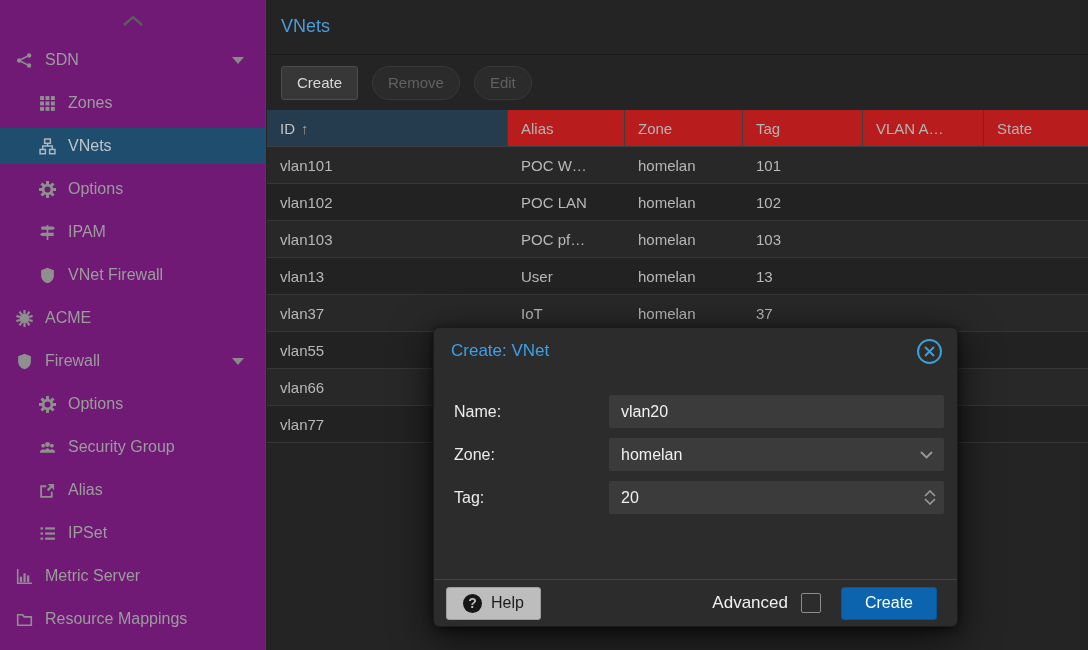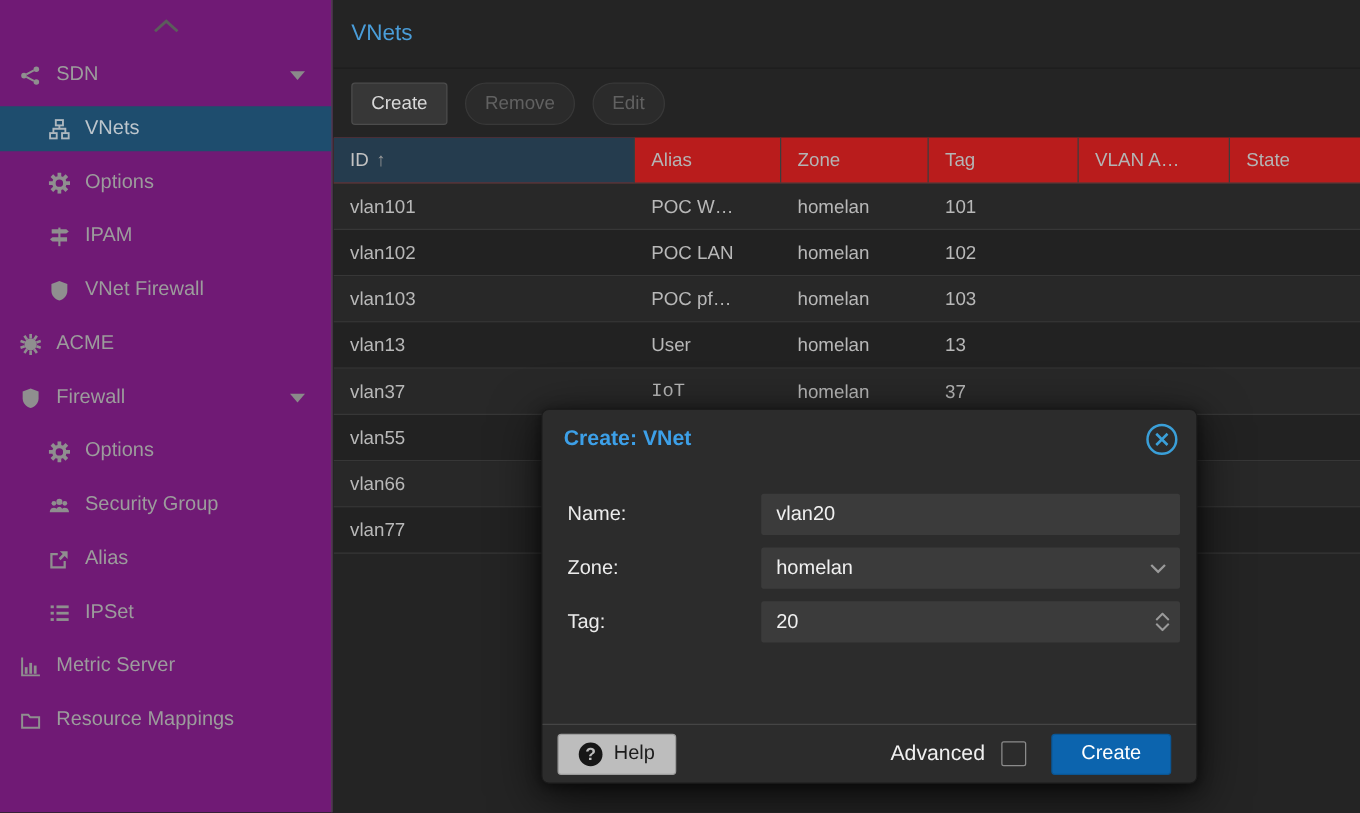--- a/index.html
+++ b/index.html
@@ -120,6 +120,22 @@
           <span class="slabel">SDN</span>
           <span class="caret"></span>
         </div>
+        <div class="side-item lvl1">
+          <span class="sicon">
+            <svg viewBox="0 0 16 16" fill="currentColor">
+              <rect x="1" y="1" width="3.7" height="3.7"></rect>
+              <rect x="6.1" y="1" width="3.7" height="3.7"></rect>
+              <rect x="11.2" y="1" width="3.7" height="3.7"></rect>
+              <rect x="1" y="6.1" width="3.7" height="3.7"></rect>
+              <rect x="6.1" y="6.1" width="3.7" height="3.7"></rect>
+              <rect x="11.2" y="6.1" width="3.7" height="3.7"></rect>
+              <rect x="1" y="11.2" width="3.7" height="3.7"></rect>
+              <rect x="6.1" y="11.2" width="3.7" height="3.7"></rect>
+              <rect x="11.2" y="11.2" width="3.7" height="3.7"></rect>
+            </svg>
+          </span>
+          <span class="slabel">Zones</span>
+        </div>
         <div class="side-item lvl1 selected">
           <span class="sicon">
             <svg viewBox="0 0 16 16" fill="none" stroke="currentColor" stroke-width="1.4">

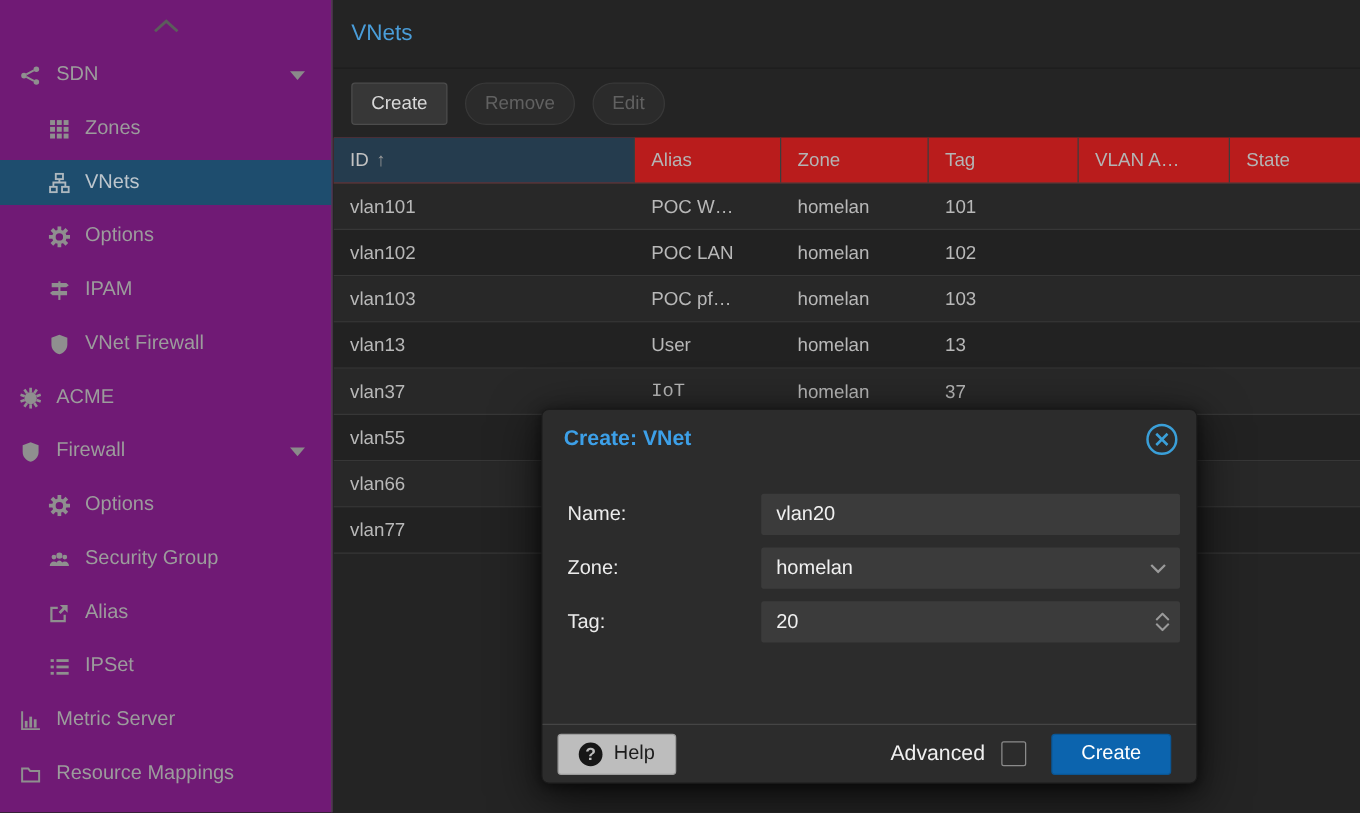--- a/index.html
+++ b/index.html
@@ -353,7 +353,7 @@
           </div>
           <div class="grid-row odd">
             <div class="gr-cell" style="width: 241px;">vlan37</div>
-            <div class="gr-cell" style="width: 117px; font-family: Liberation Mono, monospace;">IoT</div>
+            <div class="gr-cell" style="width: 117px;">IoT</div>
             <div class="gr-cell" style="width: 118px;">homelan</div>
             <div class="gr-cell" style="width: 120px;">37</div>
             <div class="gr-cell" style="width: 121px;"></div>

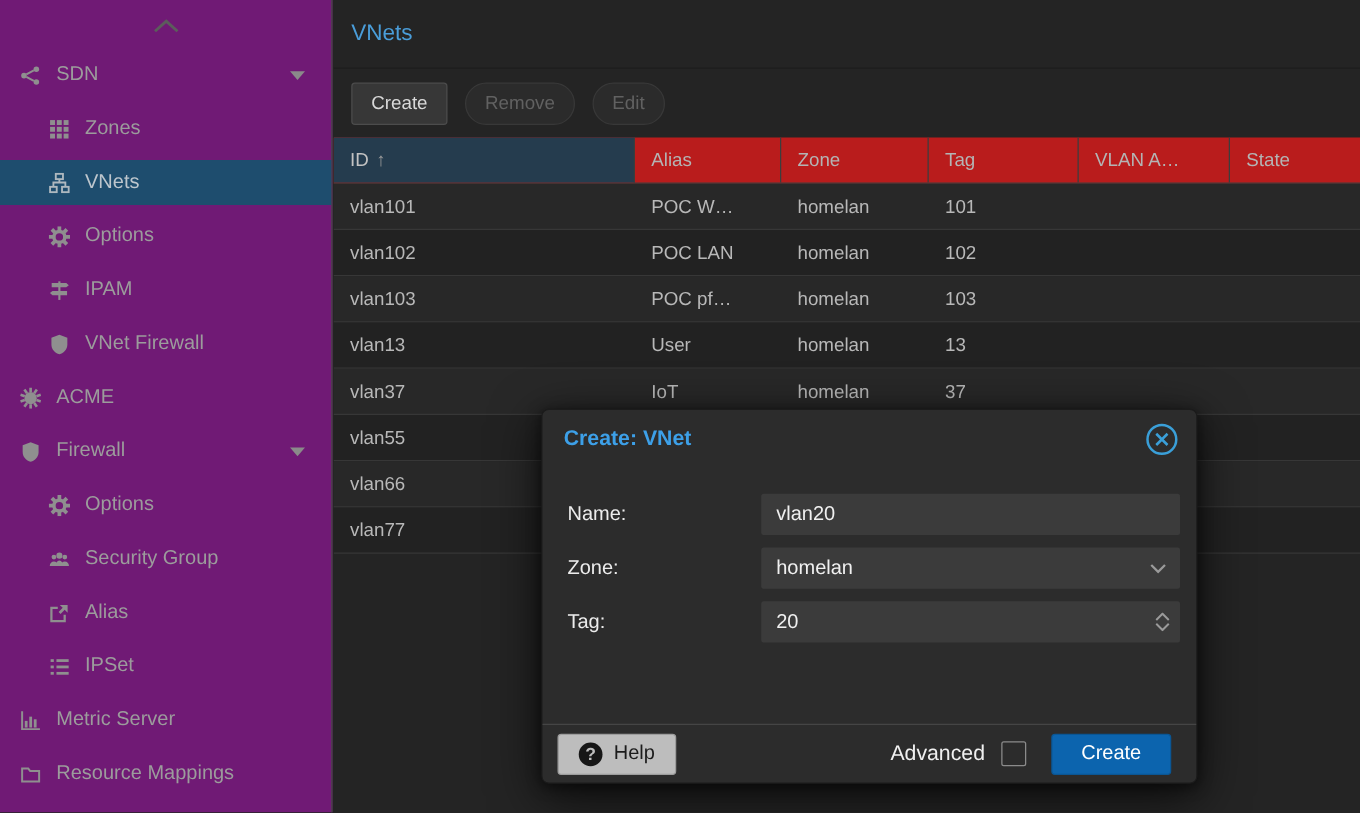--- a/index.html
+++ b/index.html
@@ -59,7 +59,7 @@
     box-shadow:0 10px 40px rgba(0,0,0,.7), 0 2px 10px rgba(0,0,0,.5);
     z-index:10;
   }
-  .modal-title-row{height:46px;display:flex;align-items:center;padding:0 14px 0 17px;font-weight:bold;}
+  .modal-title-row{height:46px;display:flex;align-items:center;padding:0 14px 0 17px;}
   .modal-title{font-size:17px;color:#3da0e8;flex:1;}
   .close{width:28px;height:28px;display:flex;align-items:center;justify-content:center;cursor:pointer;color:#3a9fd8;}
   .form{padding:21px 0 0 0;}

